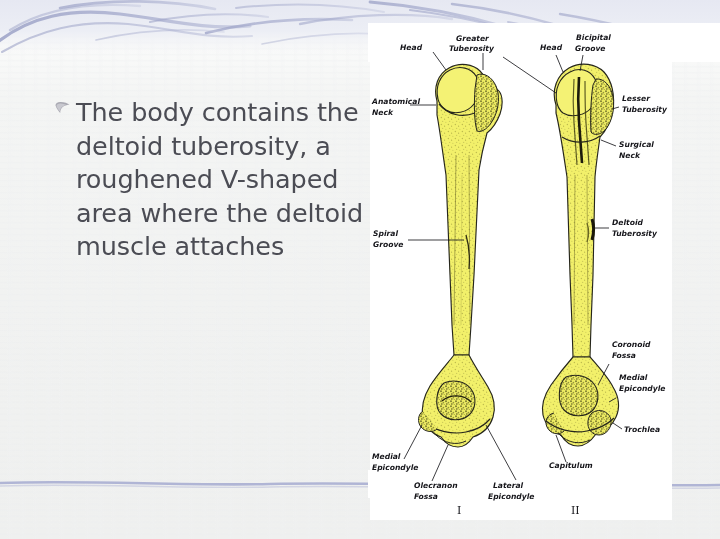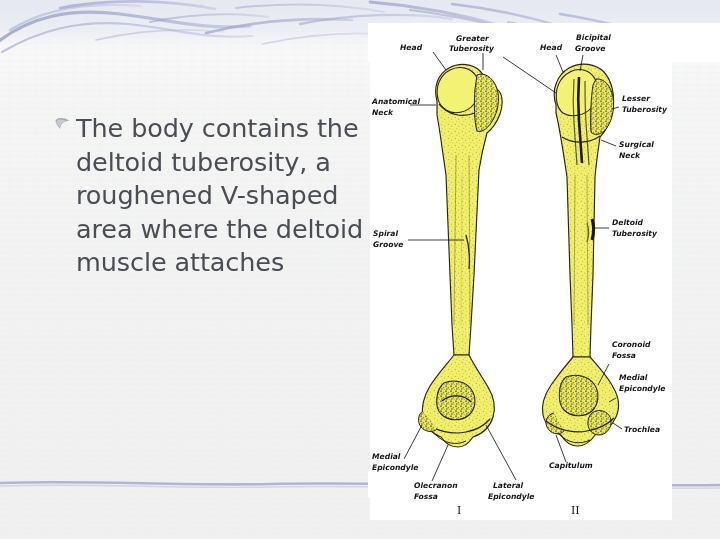--- a/index.html
+++ b/index.html
@@ -67,7 +67,7 @@
   #body-block {
     position: absolute;
     left: 54px;
-    top: 112px;
+    top: 96px;
     width: 310px;
   }
   .bullet-row {

